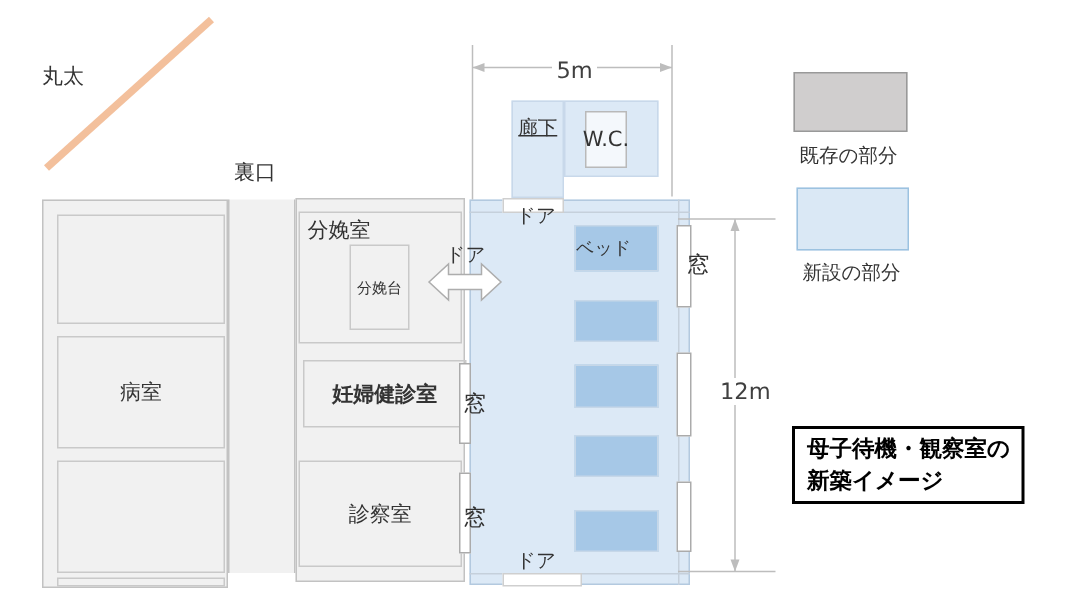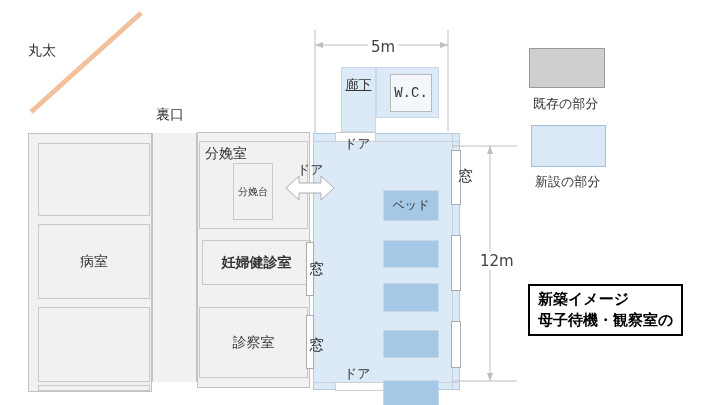--- a/index.html
+++ b/index.html
@@ -68,7 +68,7 @@
     <span class="f13" style="display:inline-block;margin-top:8px;text-decoration:underline;">廊下</span>
   </div>
   <div class="abs blue" style="left:376px;top:67px;width:63px;height:51px;border:1px solid #c8d8ea;"></div>
-  <div class="abs" style="left:390px;top:74px;width:42px;height:38px;background:#f4f8fc;border:1px solid #b9b9b9;display:flex;align-items:center;justify-content:center;font-family:Liberation Mono, monospace;">
+  <div class="abs" style="left:390px;top:74px;width:28px;height:38px;background:#f4f8fc;border:1px solid #b9b9b9;display:flex;align-items:center;justify-content:center;">
     <span class="f14">W.C.</span>
   </div>
 

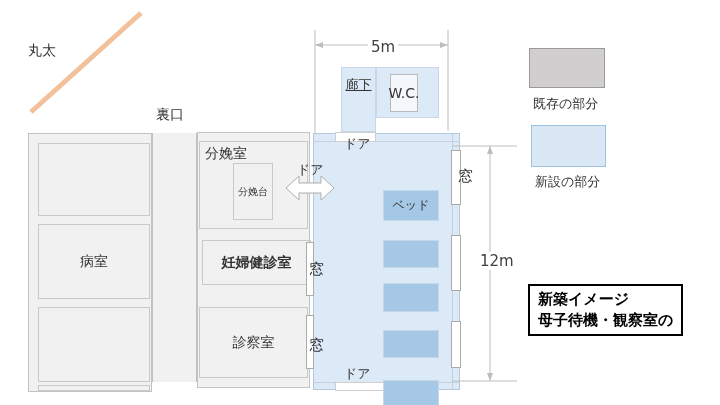--- a/index.html
+++ b/index.html
@@ -17,7 +17,7 @@
   .f12{font-size:12px;}
   .f11{font-size:15px;}
   .f10{font-size:10px;}
-  .bed{background:#a6c8e7;border:1px solid #c6d7e8;display:flex;align-items:center;justify-content:center;margin-top:40px;}
+  .bed{background:#a6c8e7;border:1px solid #c6d7e8;display:flex;align-items:center;}
   .window{background:#ffffff;border:1px solid #ababab;}
   .door{background:#ffffff;border:1px solid #cfcfcf;}
   .innerline{background:#c5d0db;}

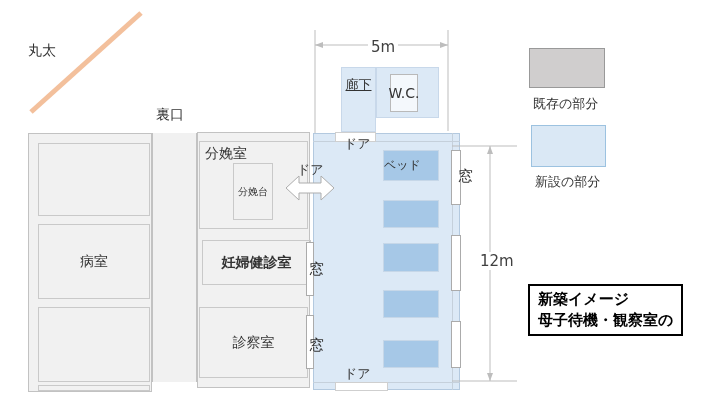--- a/index.html
+++ b/index.html
@@ -133,8 +133,8 @@
   <span class="label f13" style="left:535px;top:173px;">新設の部分</span>
 
   <div class="abs titlebox" style="left:528px;top:284px;">
+    <div>母子待機・観察室の</div>
     <div>新築イメージ</div>
-    <div>母子待機・観察室の</div>
   </div>
 
 </div>

